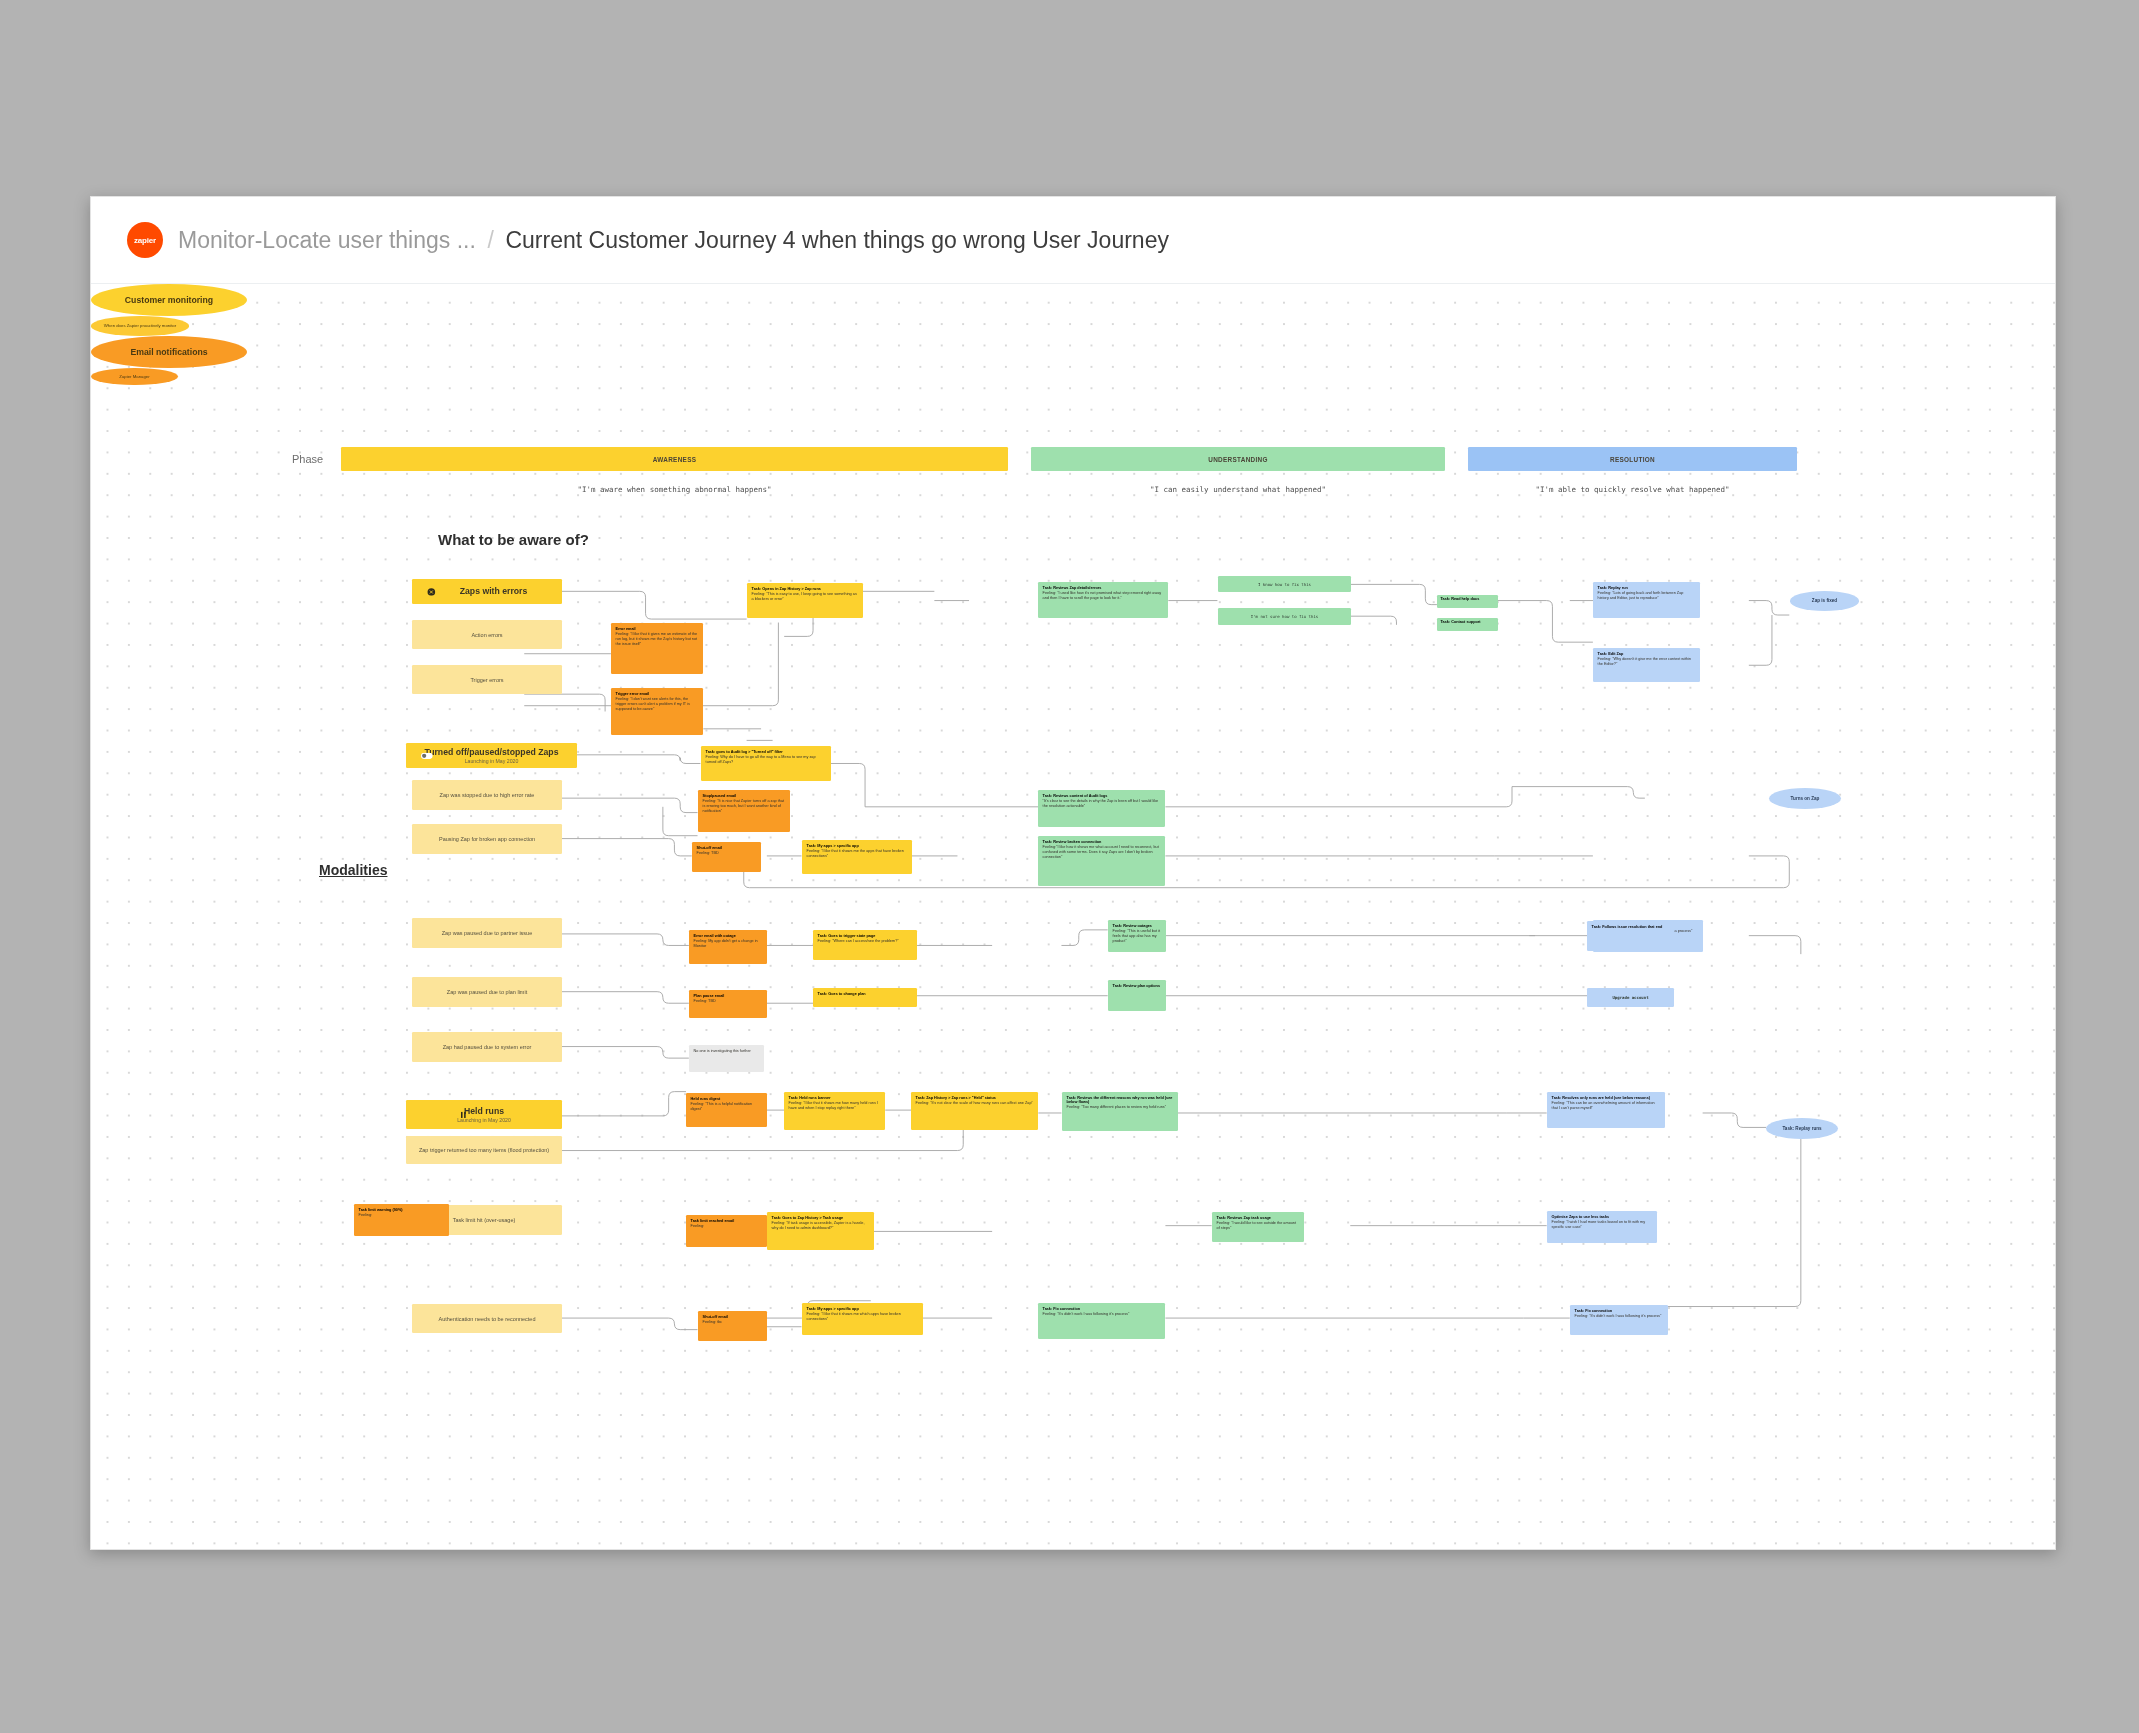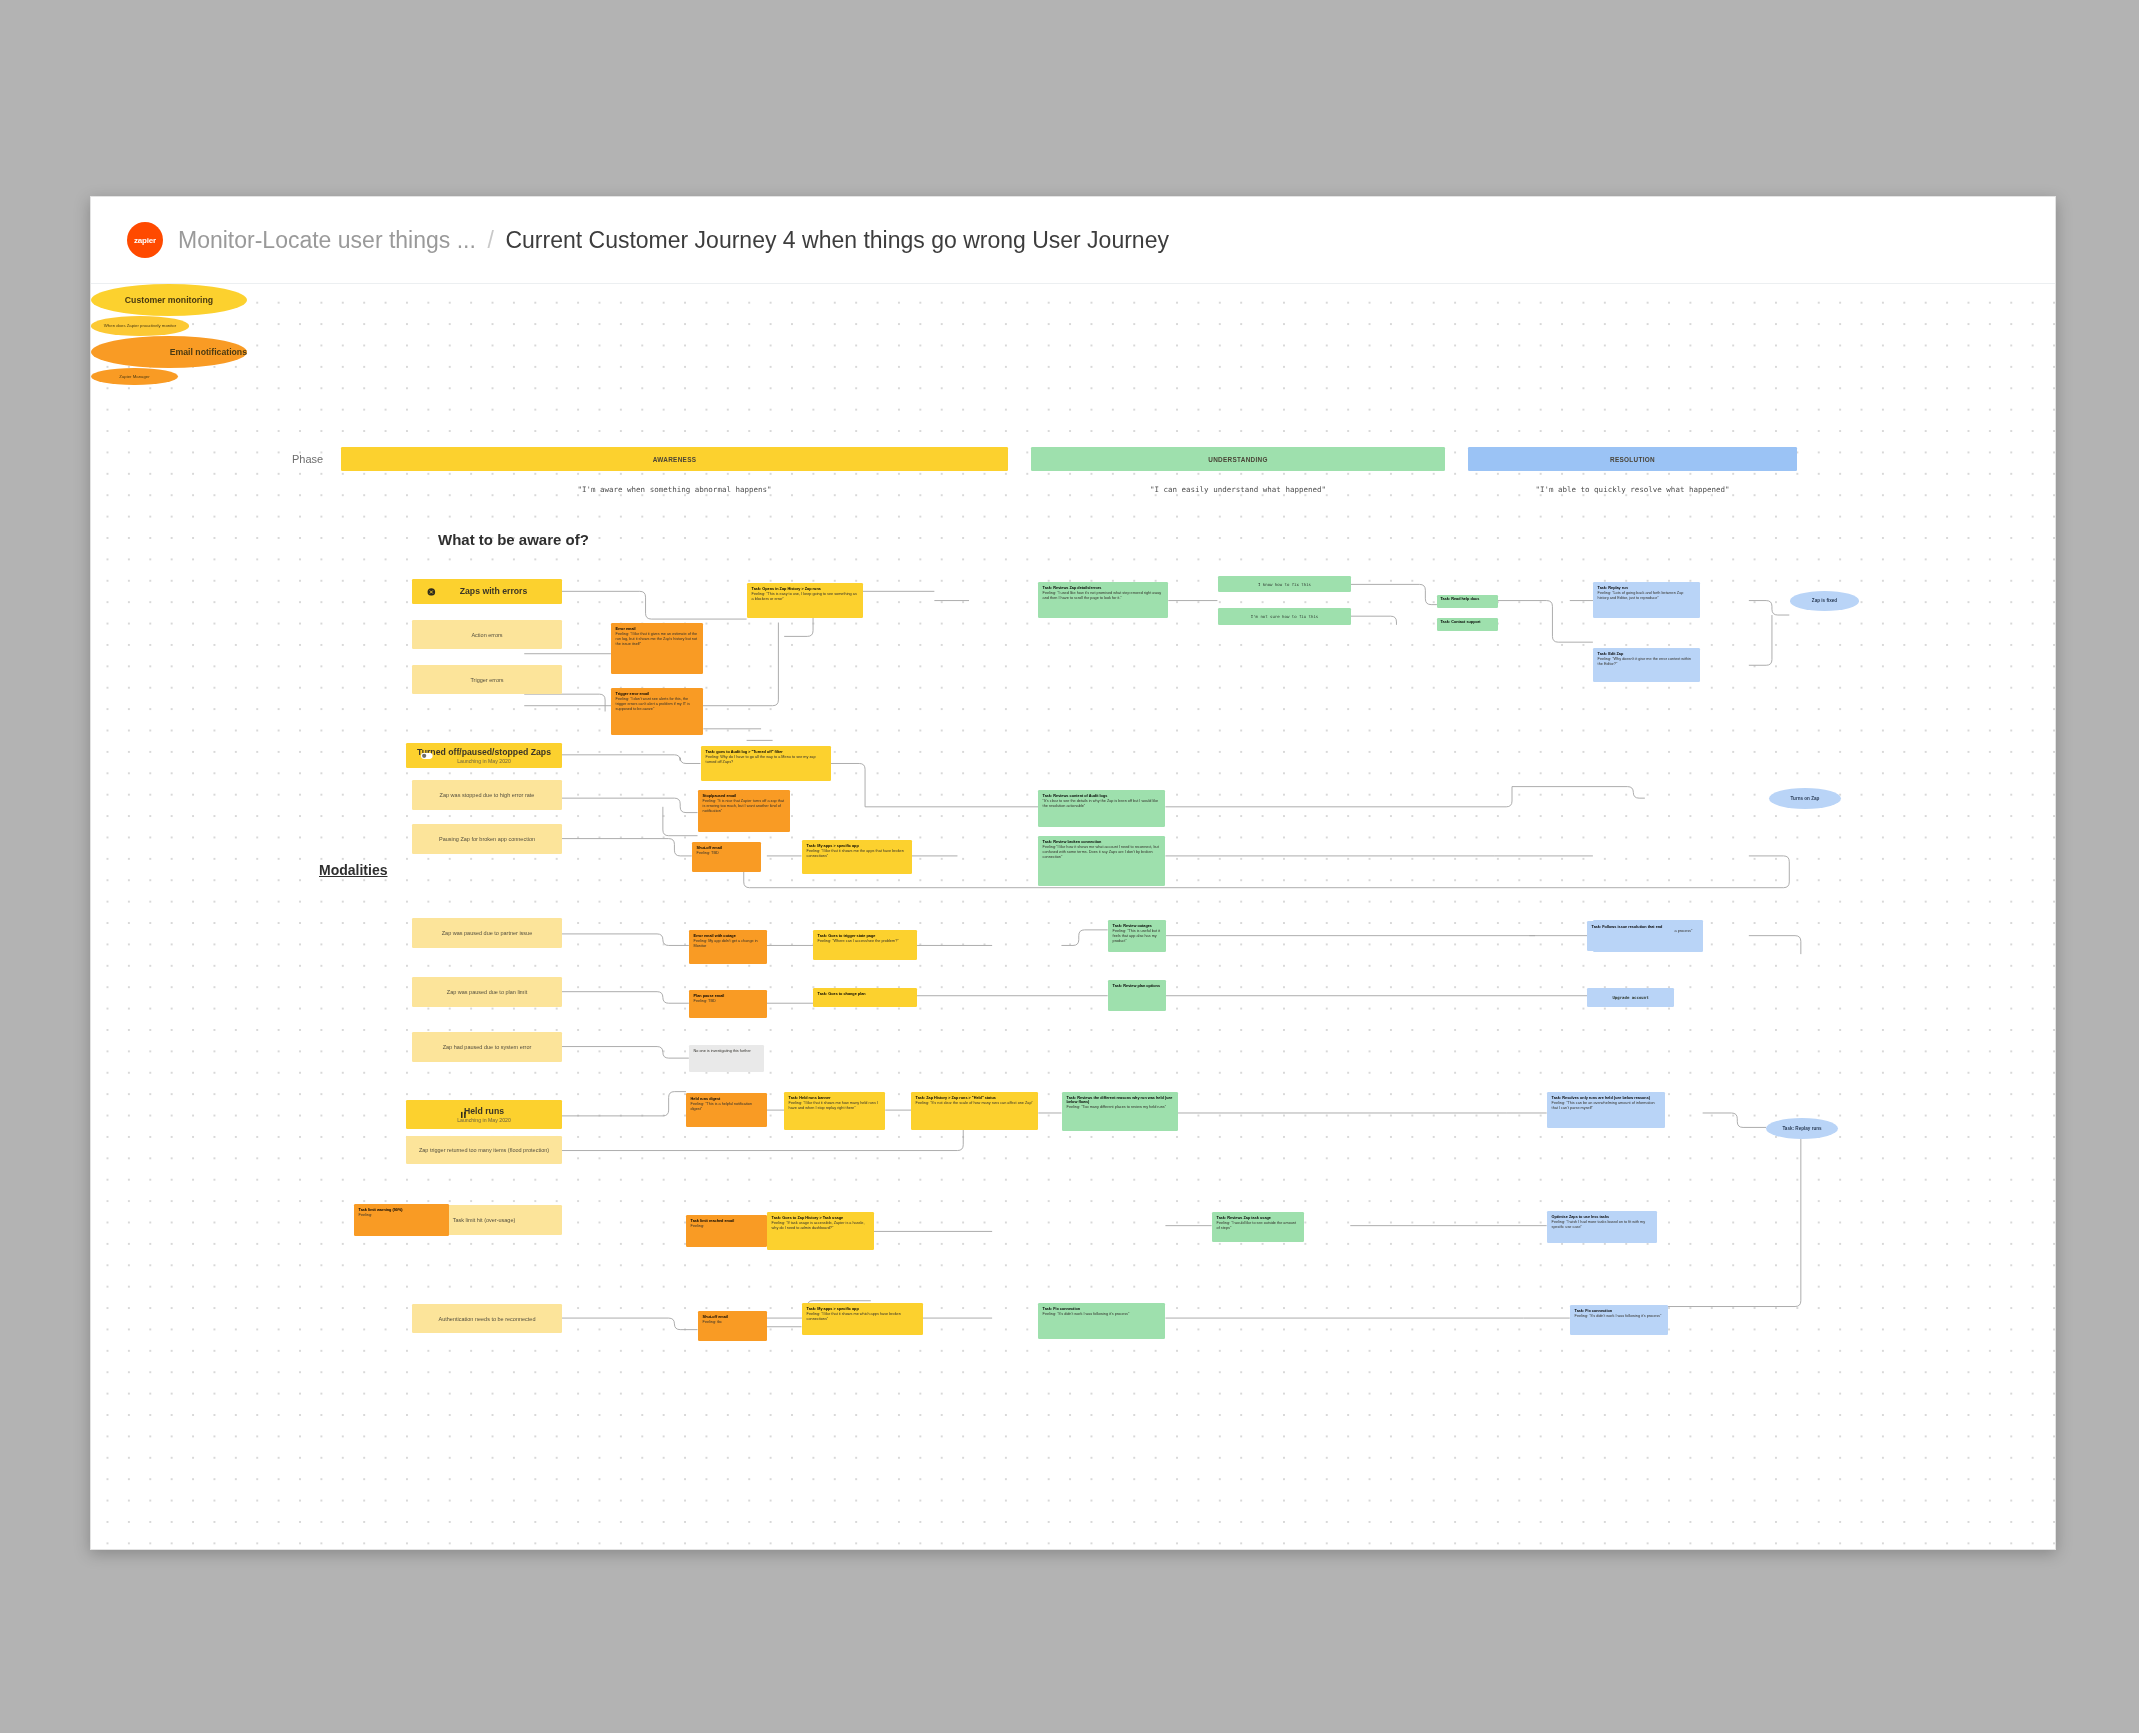--- a/index.html
+++ b/index.html
@@ -199,7 +199,7 @@
         <span class="t">When does Zapier proactively monitor</span>
       </div>
 
-      <div class="mod big c-orange" style="left:185px;top:716px;width:156px;height:32px;justify-content:flex-end;">
+      <div class="mod big c-orange" style="left:185px;top:716px;width:156px;height:32px;">
         <span class="t">Email notifications</span>
       </div>
       <div class="mod small c-orange" style="left:243px;top:751px;width:87px;height:17.3px;">

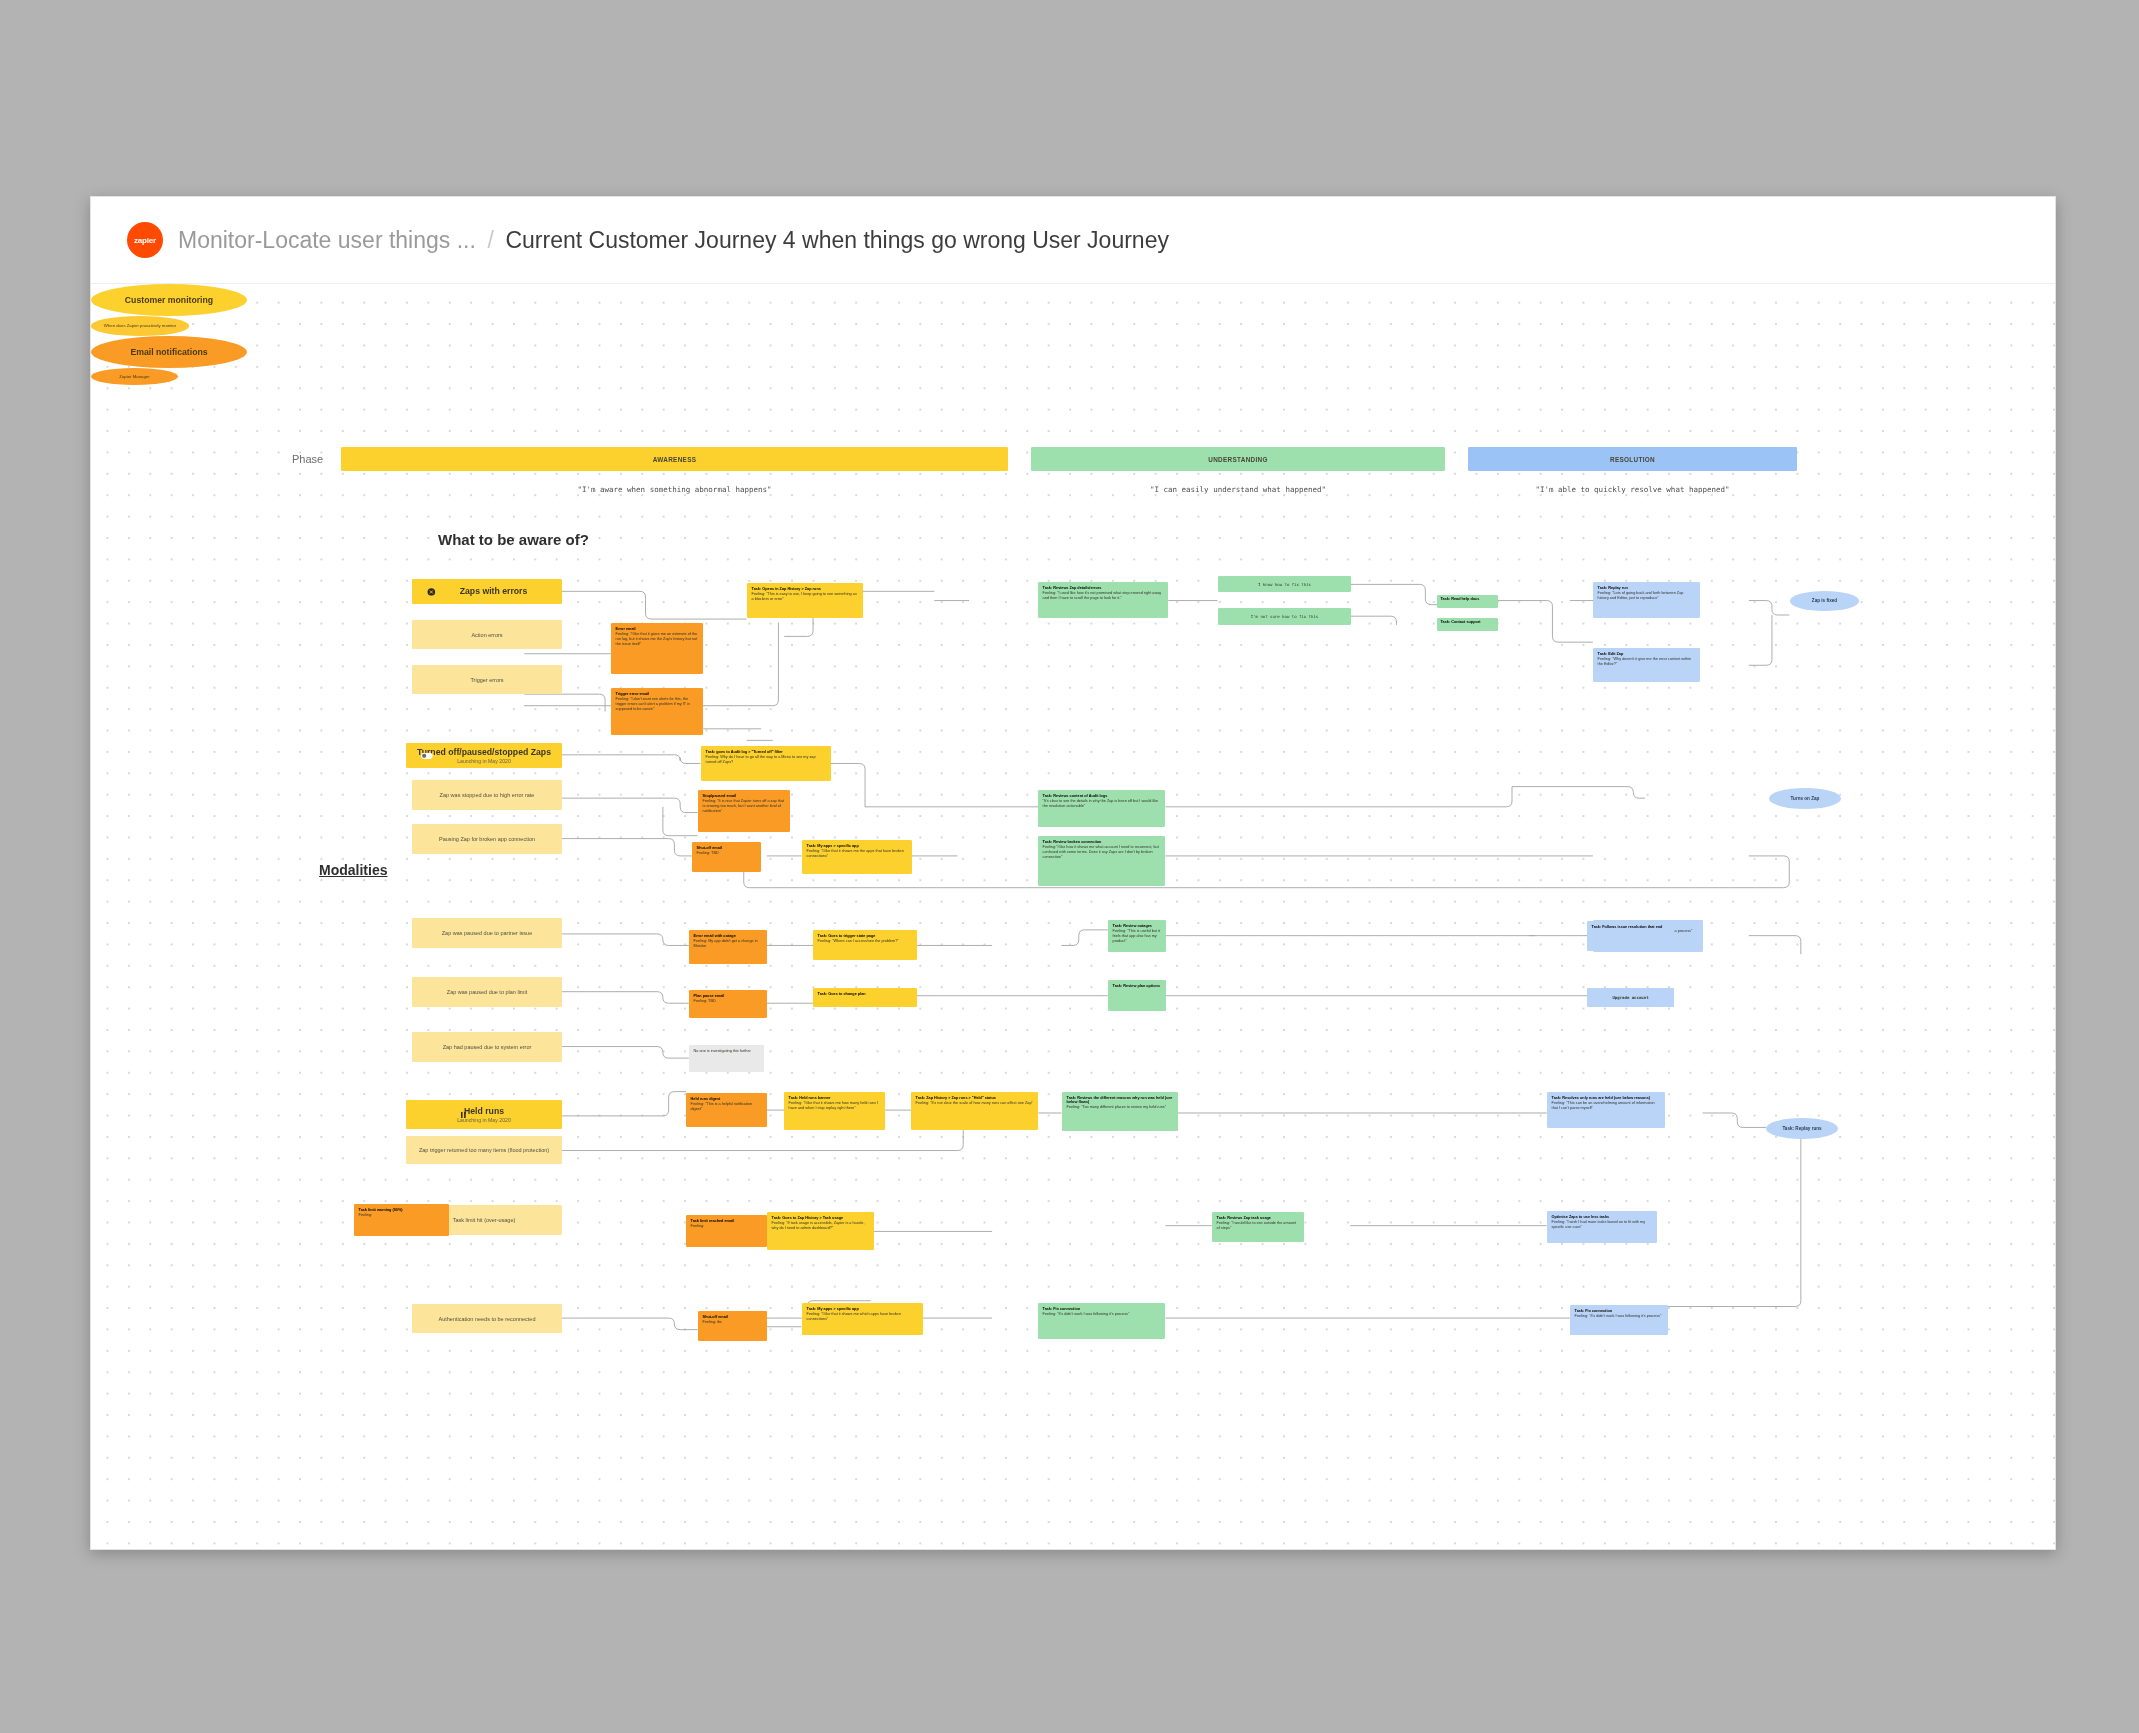--- a/index.html
+++ b/index.html
@@ -216,7 +216,7 @@
         <span class="t">Zaps with errors</span>
       </div>
 
-      <div class="n cat c-yellow" style="left:315px;top:459px;width:156px;height:25.4px;">
+      <div class="n cat c-yellow" style="left:315px;top:459px;width:171px;height:25.4px;">
         <span class="ico">
           <svg viewBox="0 0 22 12" width="11.6" height="6.4">
               <rect x="0" y="0" width="22" height="12" rx="6" fill="#fff"></rect>

